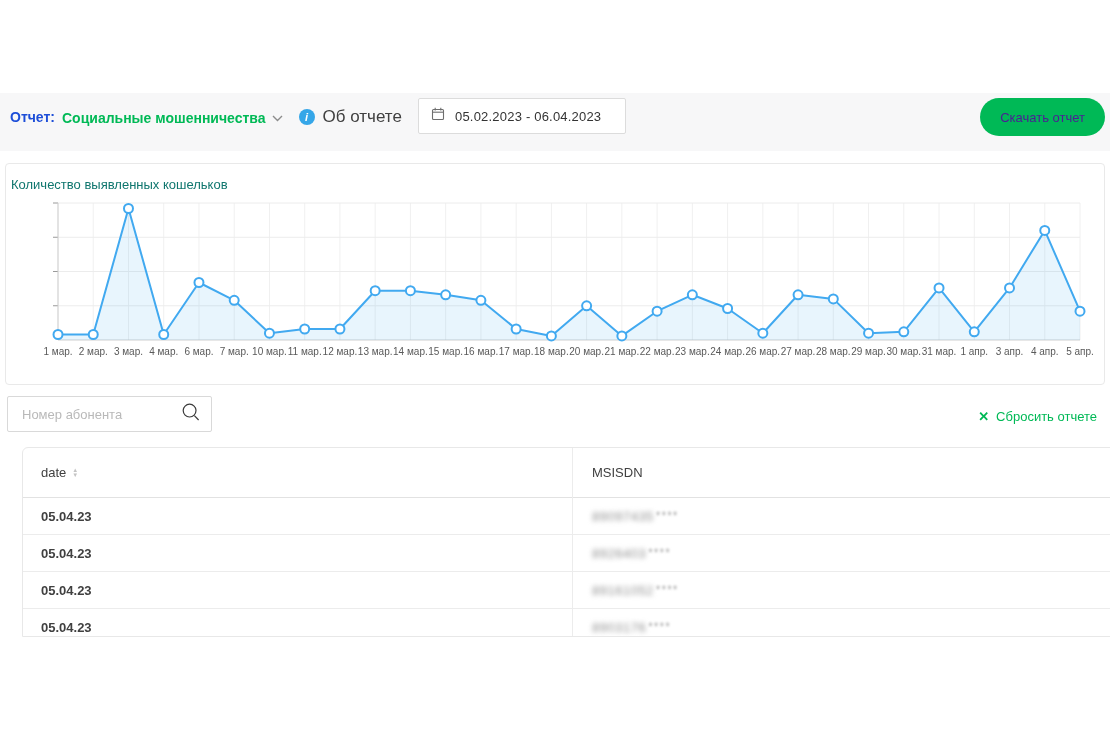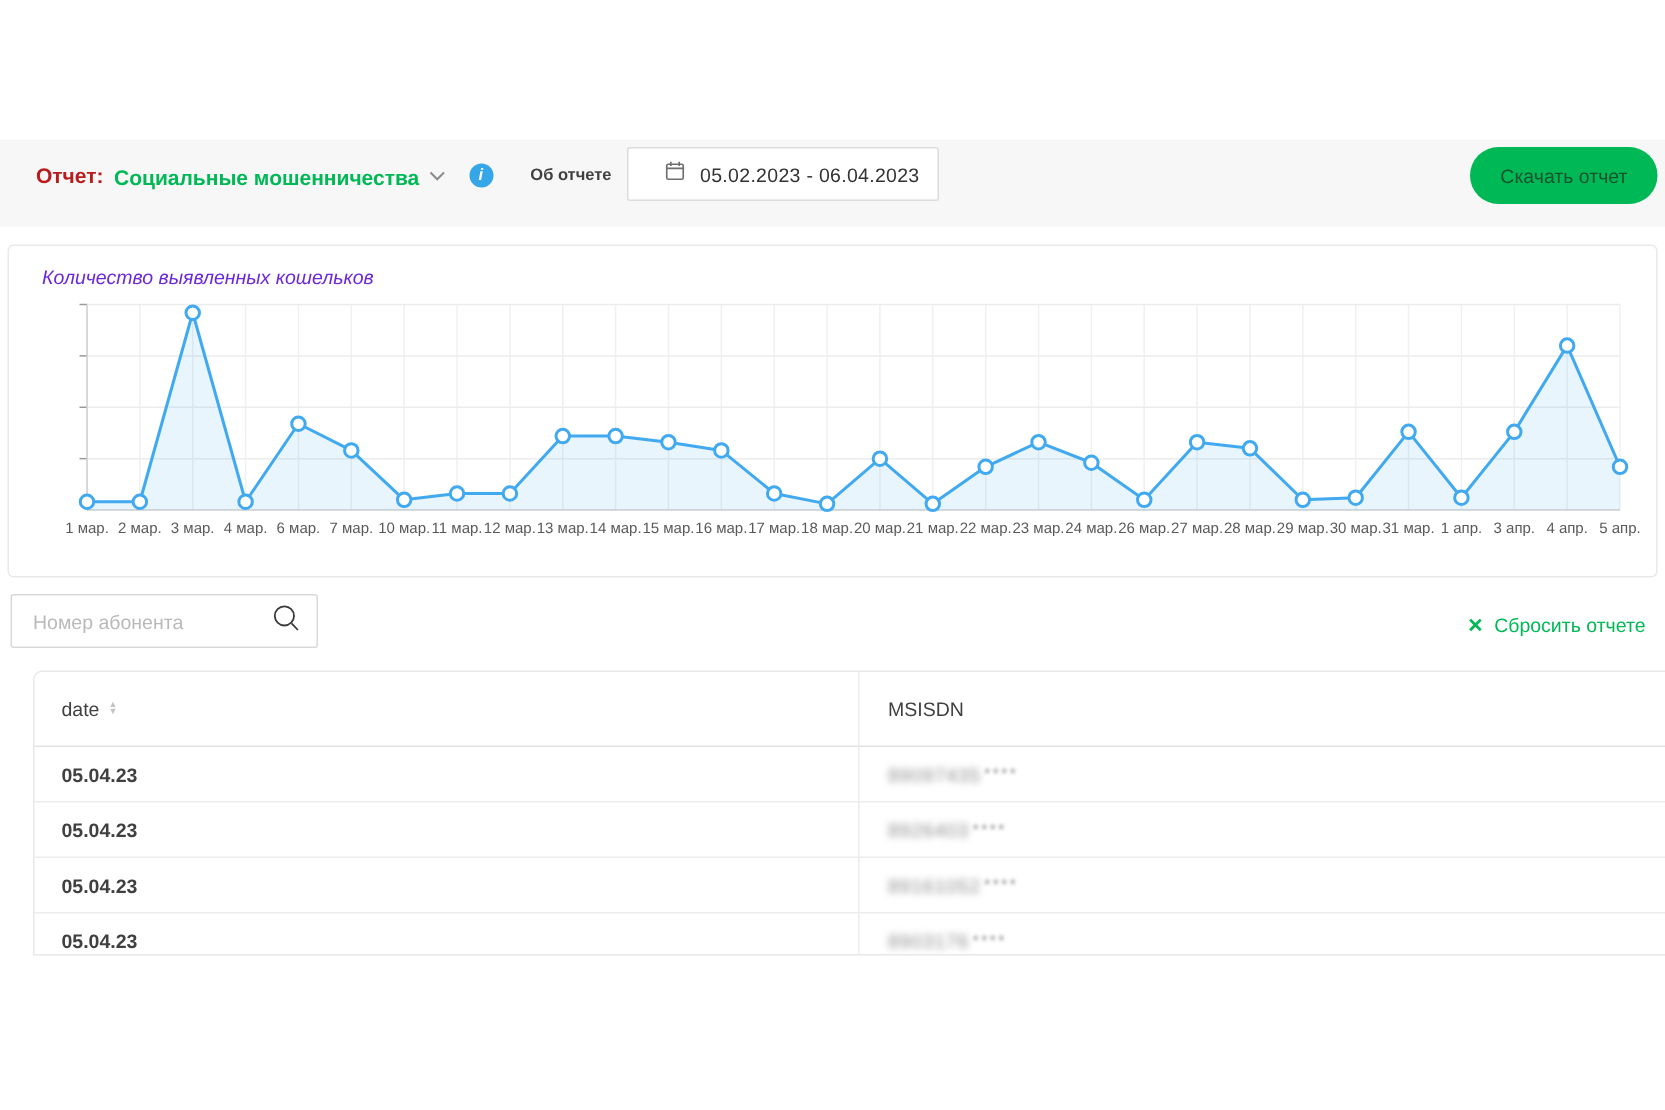--- a/index.html
+++ b/index.html
@@ -13,7 +13,7 @@
     background:#f7f7f8;box-sizing:border-box;padding:0 5px;
   }
   .topbar-inner{display:flex;align-items:center;height:38px;margin-top:5px;position:relative;}
-  .report-label{font-size:14px;font-weight:bold;color:#b91c1c;margin-left:19px;}
+  .report-label{font-size:14px;font-weight:bold;color:#1d4ed8;margin-left:5px;}
   .report-select{display:flex;align-items:flex-end;cursor:pointer;margin-left:7px;}
   .report-value{font-size:14px;font-weight:bold;color:#00b956;}
   .chev{margin-left:6px;display:inline-block;}

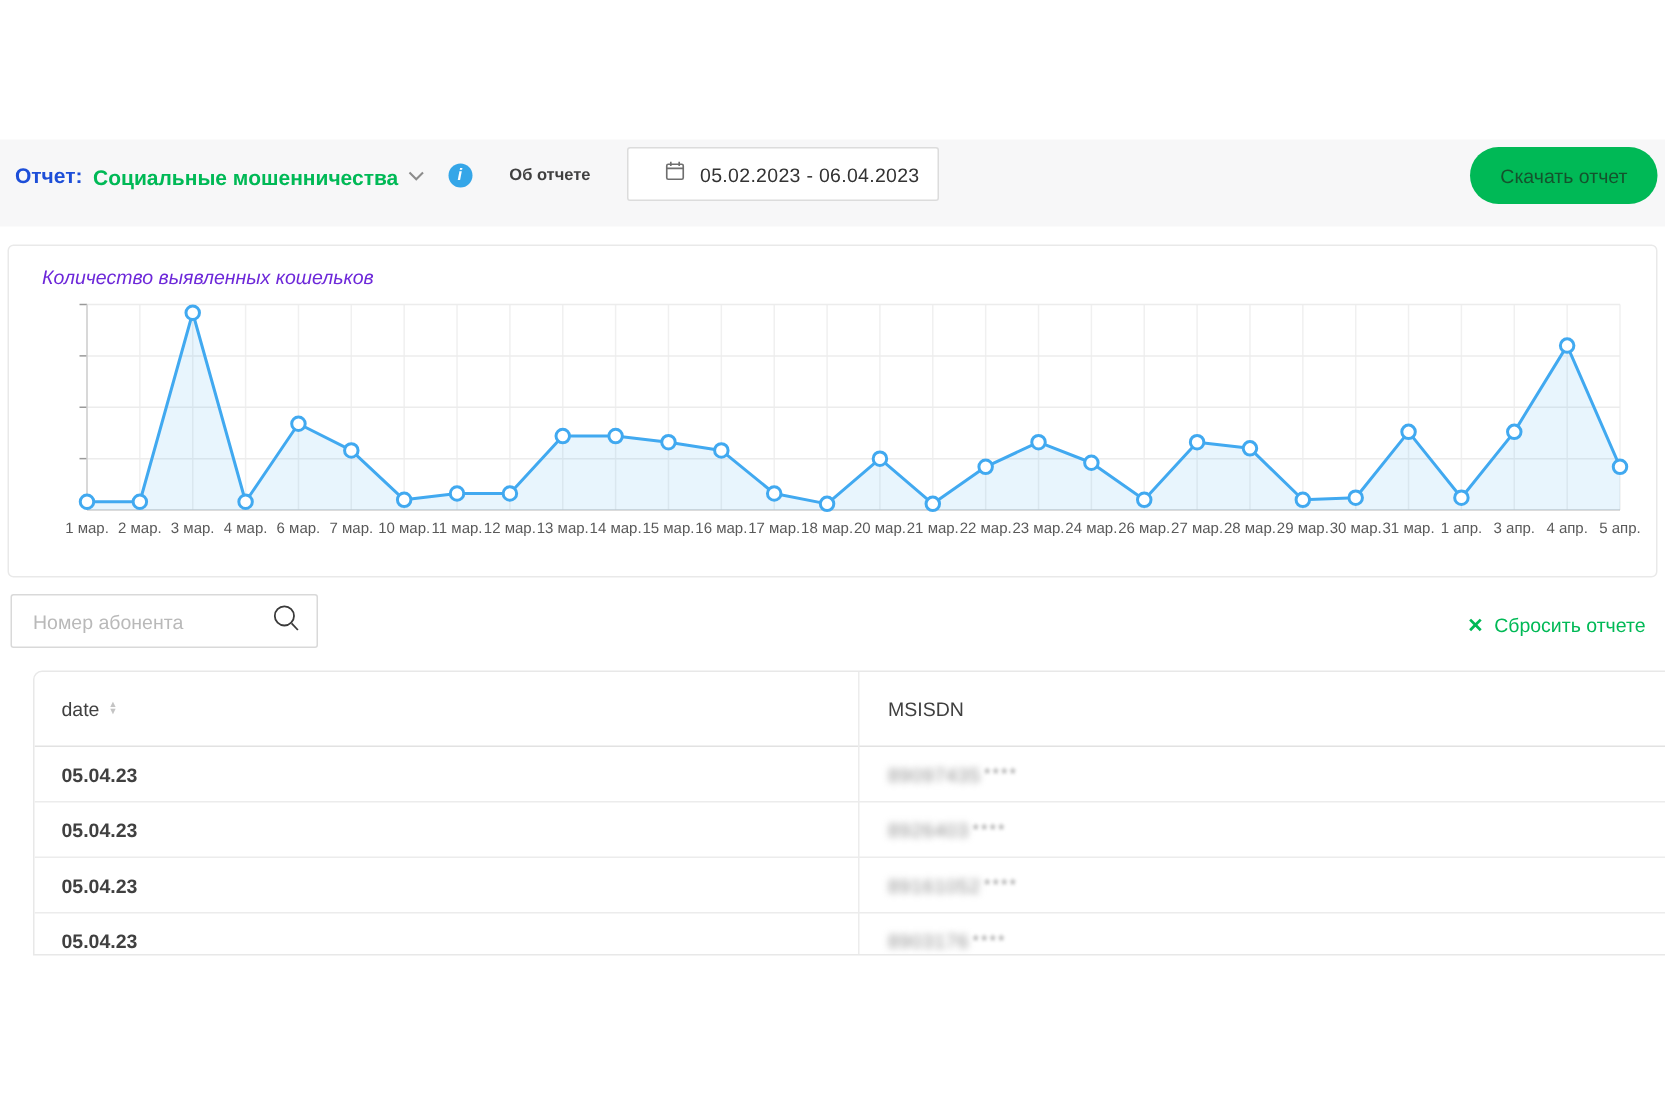--- a/index.html
+++ b/index.html
@@ -22,7 +22,7 @@
     font-size:11px;font-weight:bold;display:inline-flex;align-items:center;justify-content:center;
     margin-left:16px;font-style:italic;
   }
-  .about-link{font-size:11px;color:#404040;margin-left:25px;cursor:pointer;font-weight:bold;}
+  .about-link{font-size:17px;color:#404040;margin-left:8px;cursor:pointer;}
   .datebox{
     position:absolute;left:413px;top:0;width:208px;height:36px;background:#fff;
     border:1px solid #dcdcdc;border-radius:2px;display:flex;align-items:center;

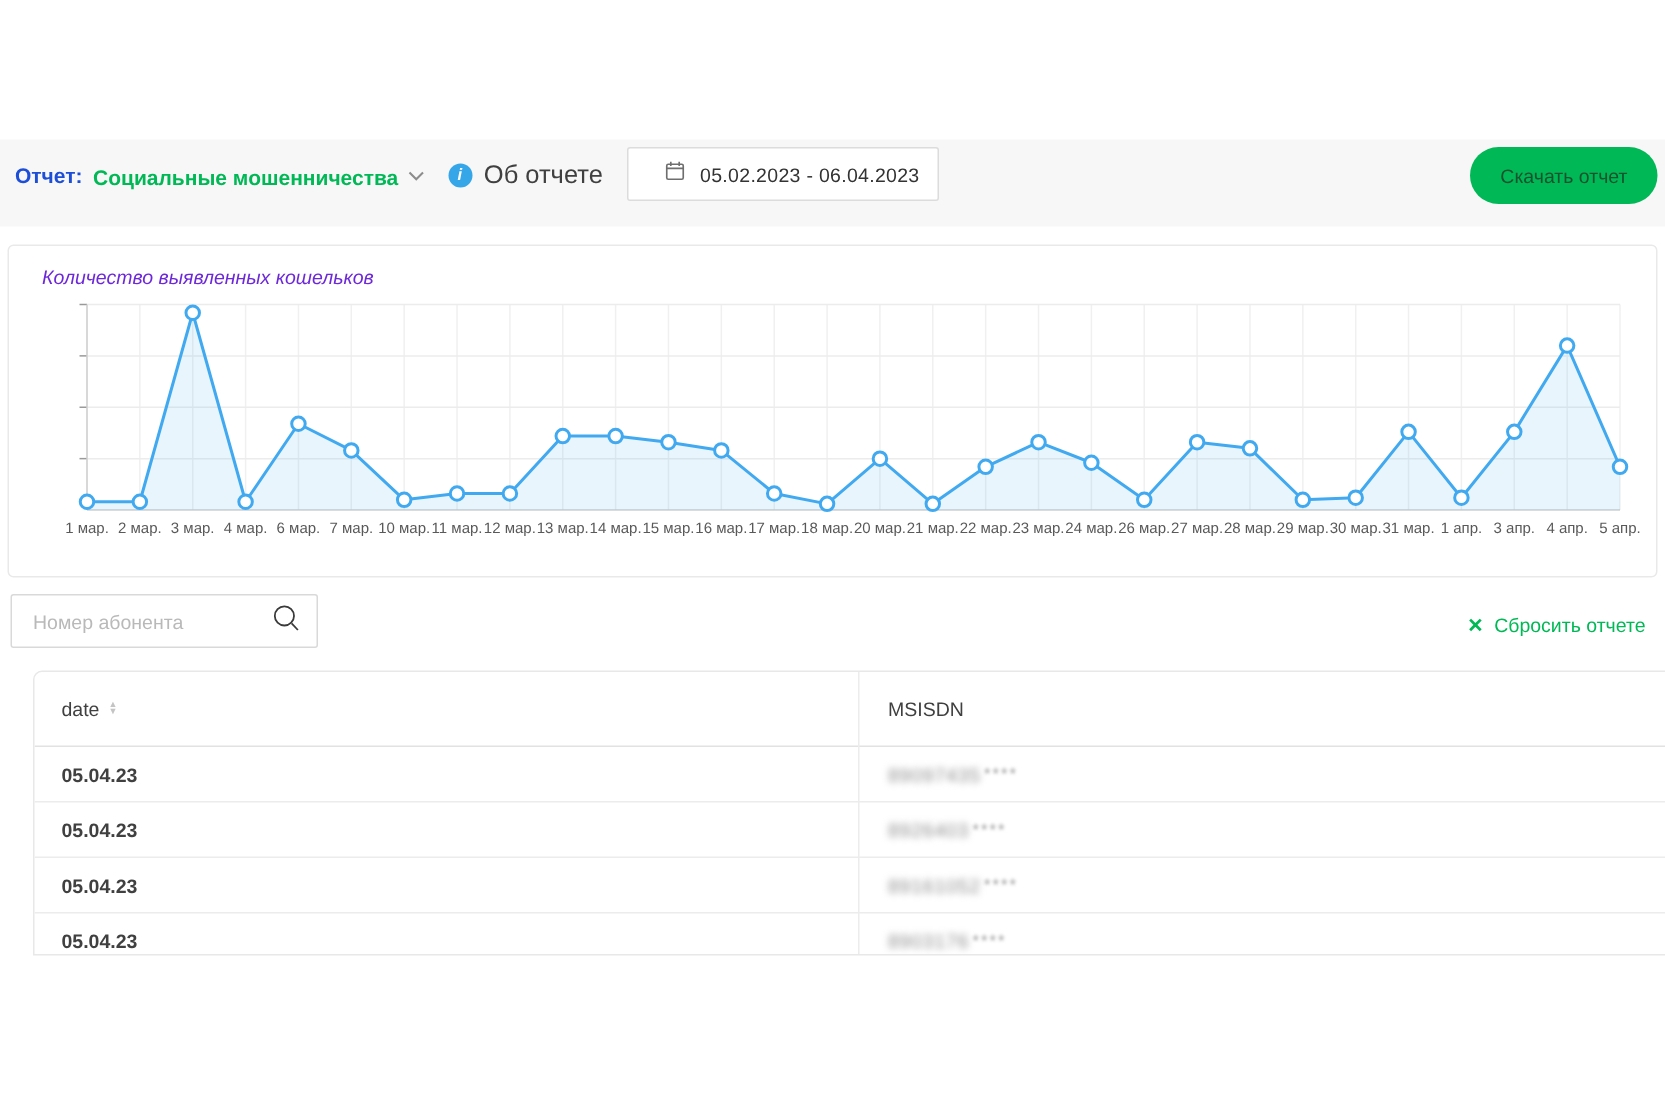--- a/index.html
+++ b/index.html
@@ -26,7 +26,7 @@
   .datebox{
     position:absolute;left:413px;top:0;width:208px;height:36px;background:#fff;
     border:1px solid #dcdcdc;border-radius:2px;display:flex;align-items:center;
-    padding:0 12px;box-sizing:border-box;cursor:pointer;justify-content:flex-end;
+    padding:0 12px;box-sizing:border-box;cursor:pointer;
   }
   .datebox-text{font-size:13px;color:#333;margin-left:10px;letter-spacing:.2px;}
   .download-btn{

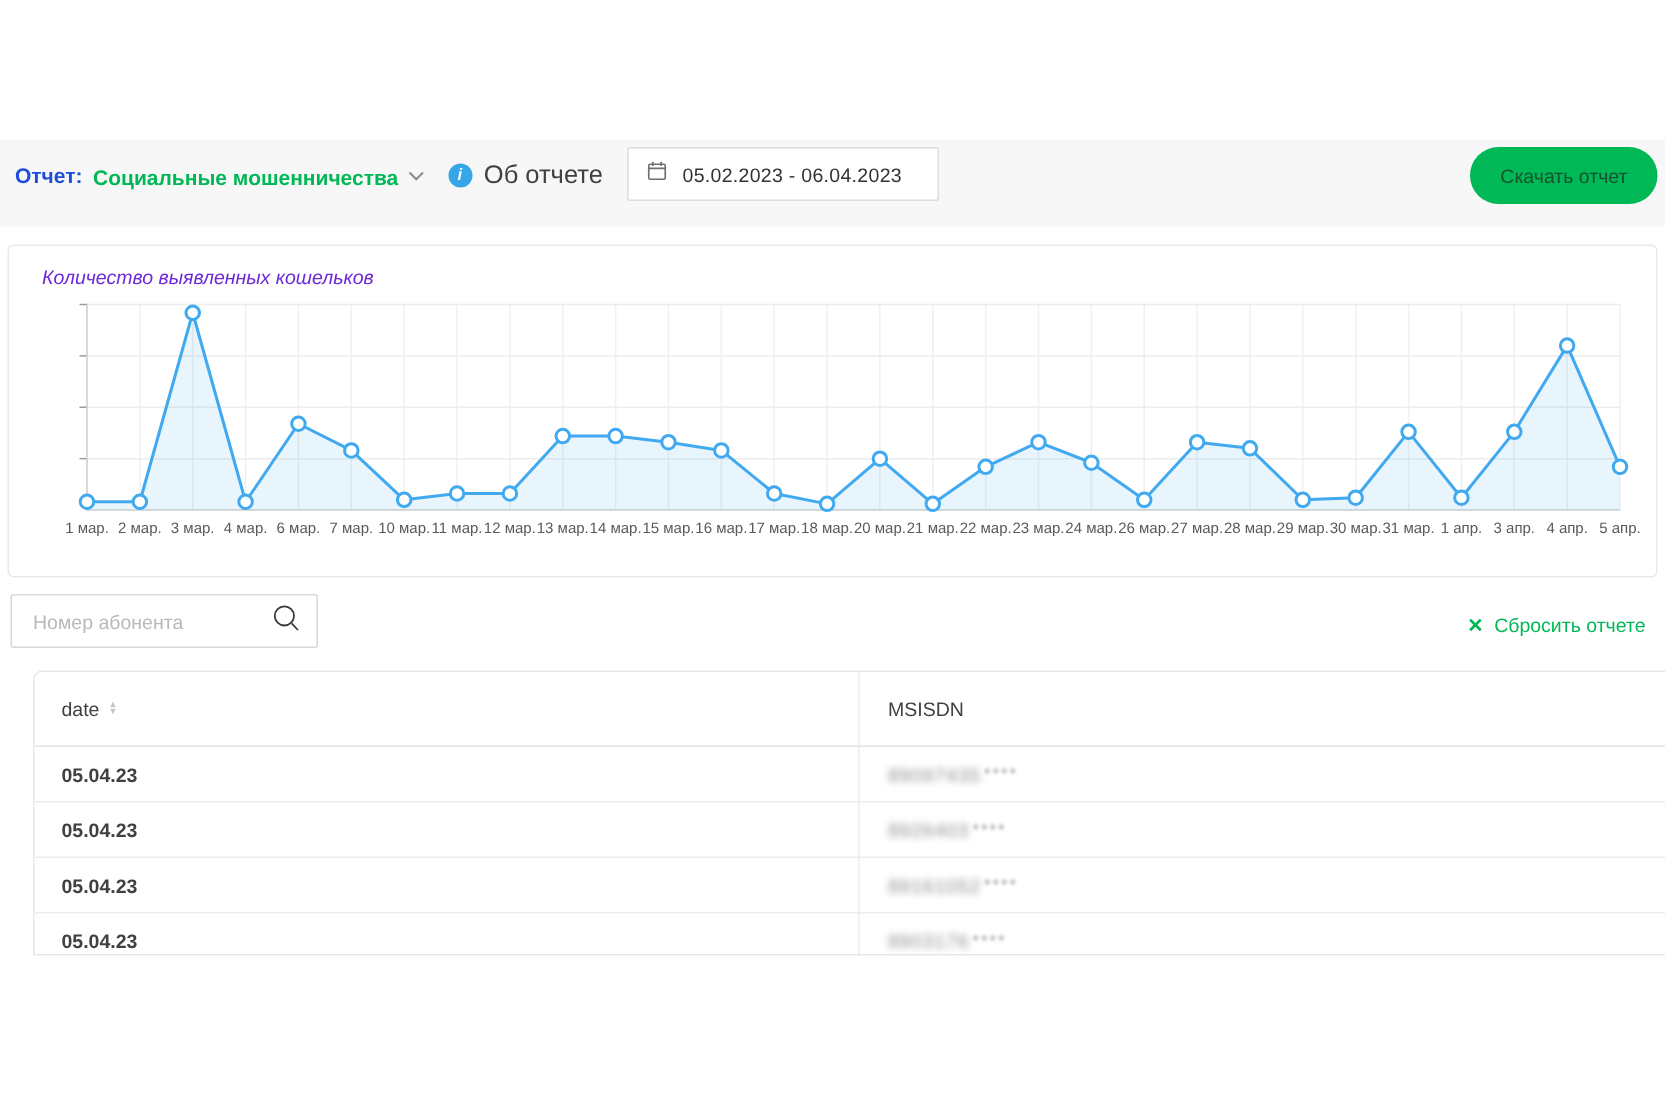--- a/index.html
+++ b/index.html
@@ -31,7 +31,7 @@
   .datebox-text{font-size:13px;color:#333;margin-left:10px;letter-spacing:.2px;}
   .download-btn{
     position:absolute;right:0;top:0;height:38px;padding:0 20px;border:none;
-    border-radius:19px;background:#00b956;color:#14532d;font-size:13px;
+    border-radius:19px;background:#00b956;color:#4c1d95;font-size:13px;
     font-family:"Liberation Sans",sans-serif;cursor:pointer;
   }
   

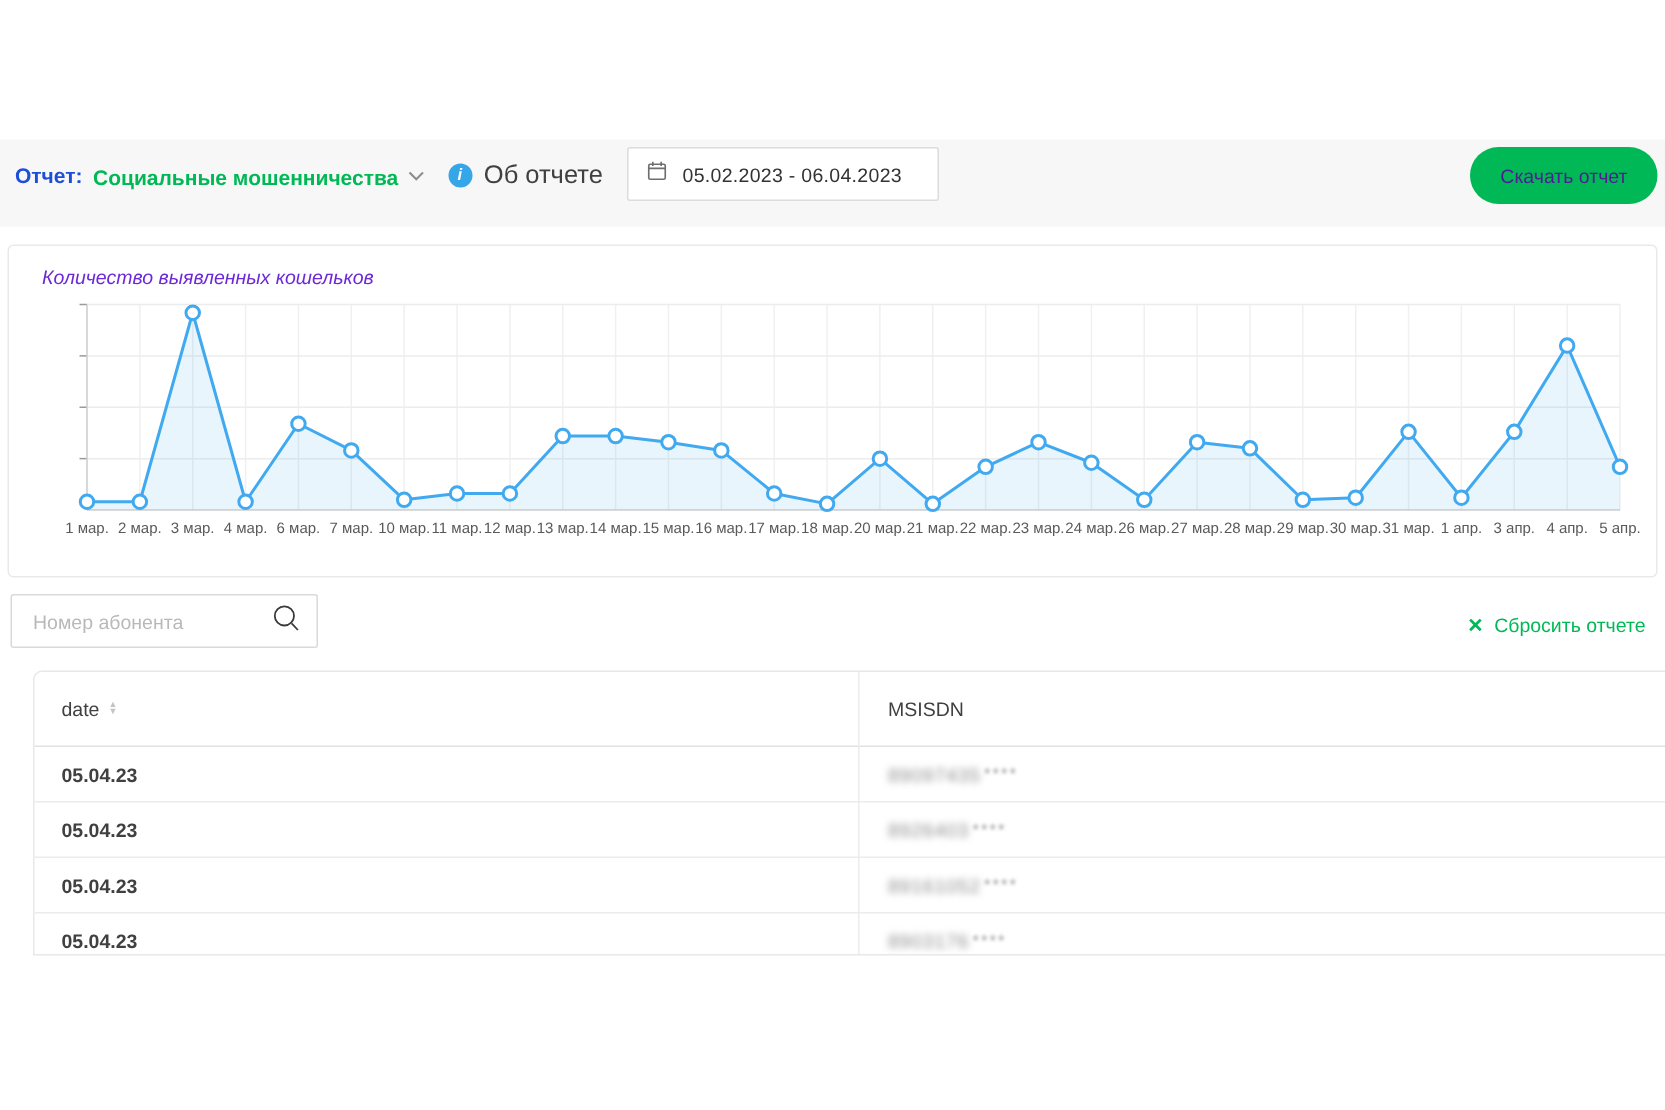--- a/index.html
+++ b/index.html
@@ -39,7 +39,7 @@
     position:absolute;top:163px;left:5px;width:1100px;height:222px;
     background:#fff;border:1px solid #e9e9e9;border-radius:4px;box-sizing:border-box;
   }
-  .chart-title{font-size:13px;color:#6d28d9;margin:13px 0 0 22px;font-style:italic;}
+  .chart-title{font-size:13px;color:#0f766e;margin:13px 0 0 5px;}
   .chart-svg{position:absolute;left:2px;top:30px;}
   
   .searchbox{

